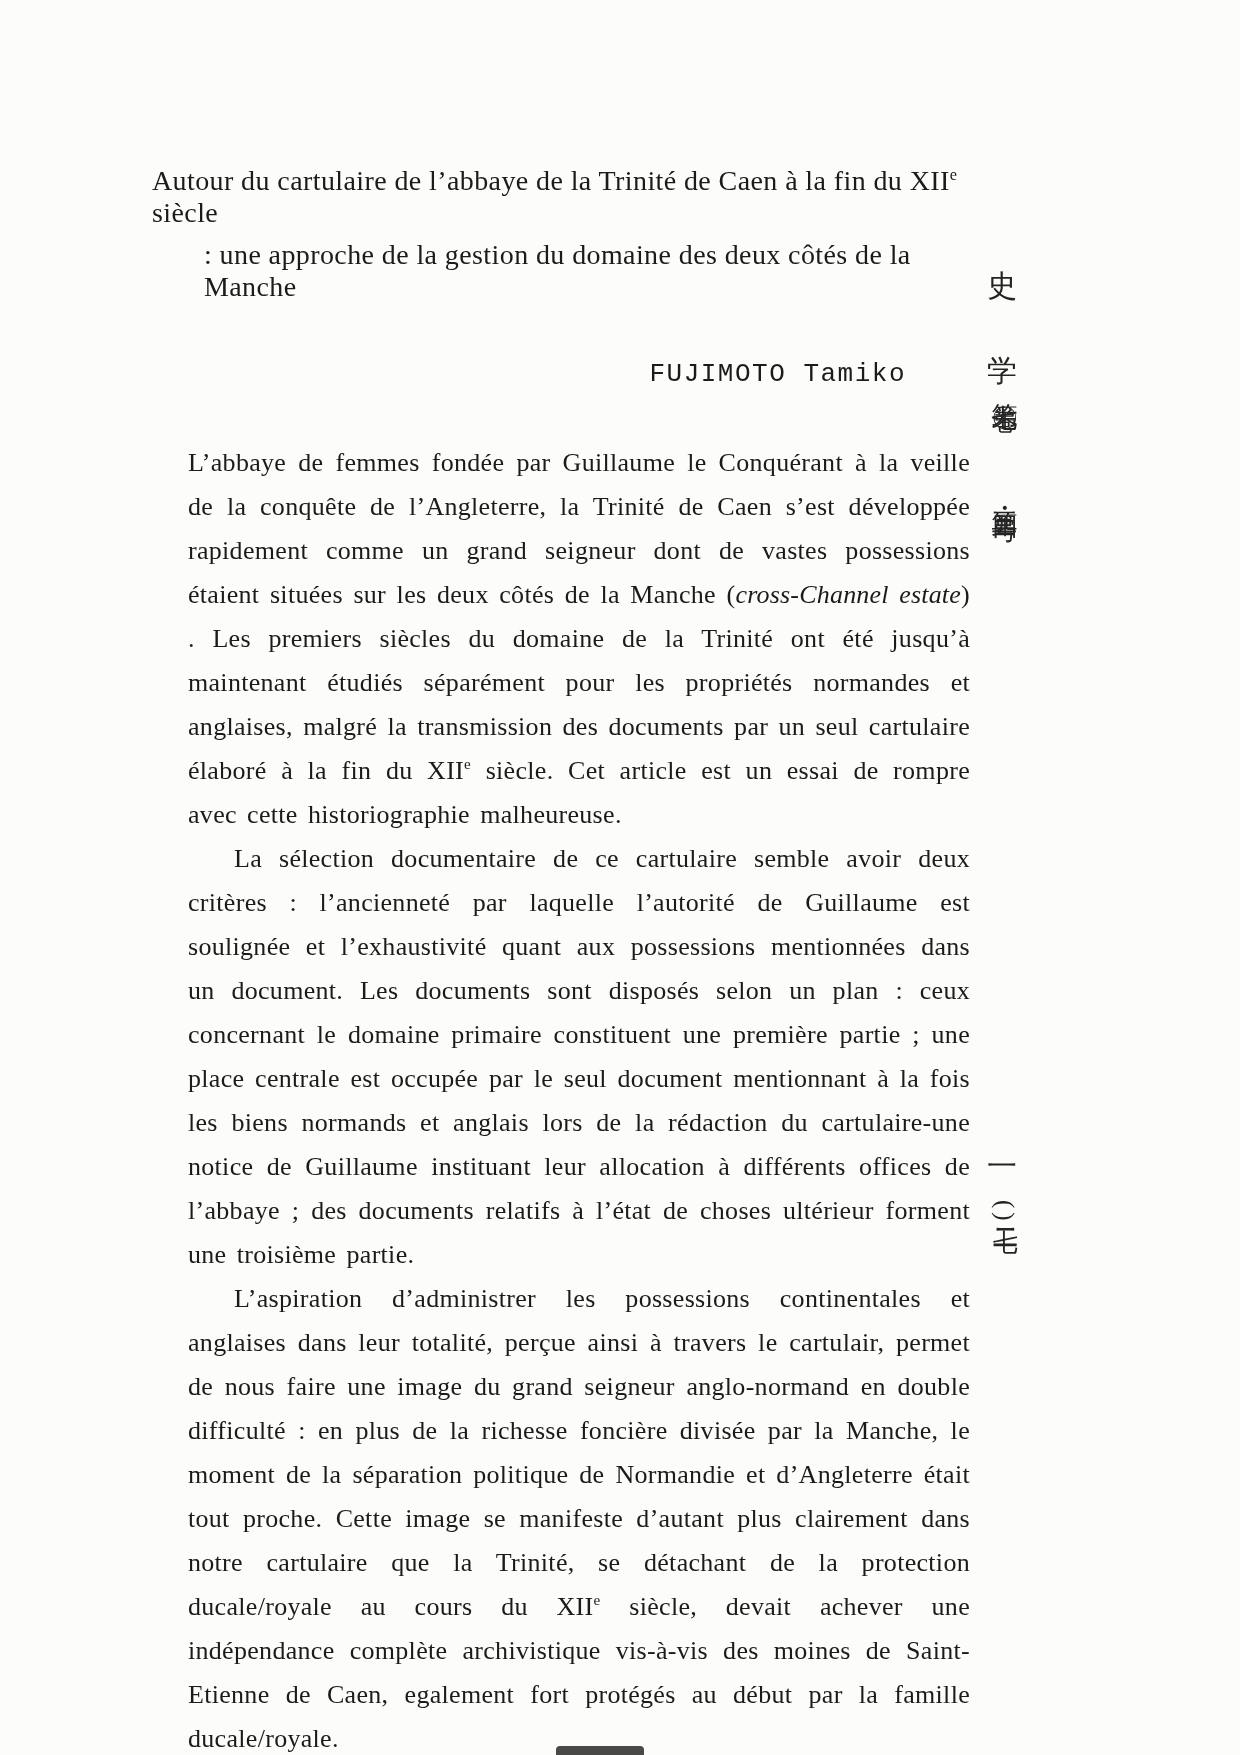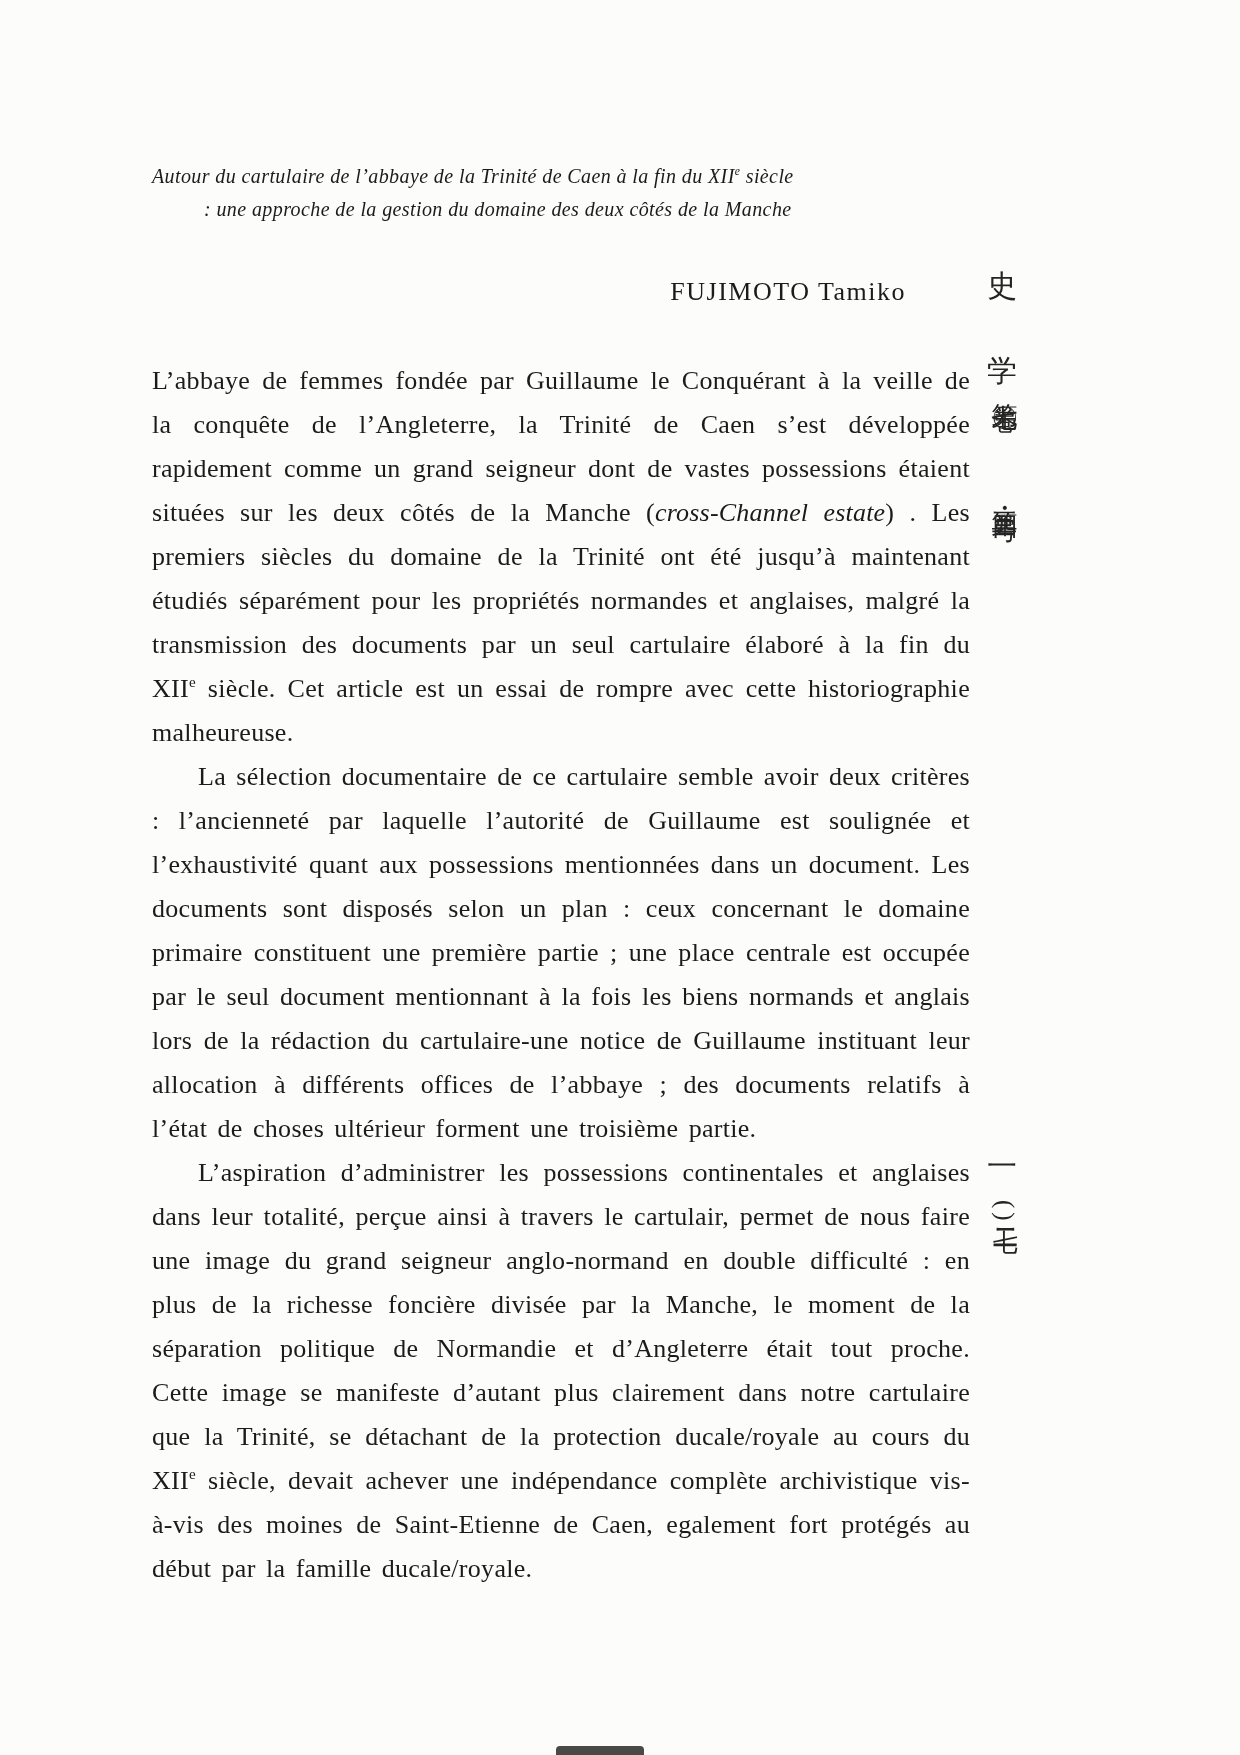--- a/index.html
+++ b/index.html
@@ -19,7 +19,7 @@
     top: 165px;
     width: 818px;
   }
-  .title-block { font-size: 20px; font-weight: normal; font-style: italic; }
+  .title-block { font-size: 28px; font-weight: normal; }
   .title-line1 { display: block; letter-spacing: 0.4px; }
   .title-line2 { display: block; margin-top: 10px; padding-left: 52px; letter-spacing: 0.4px; }
   .author-line {

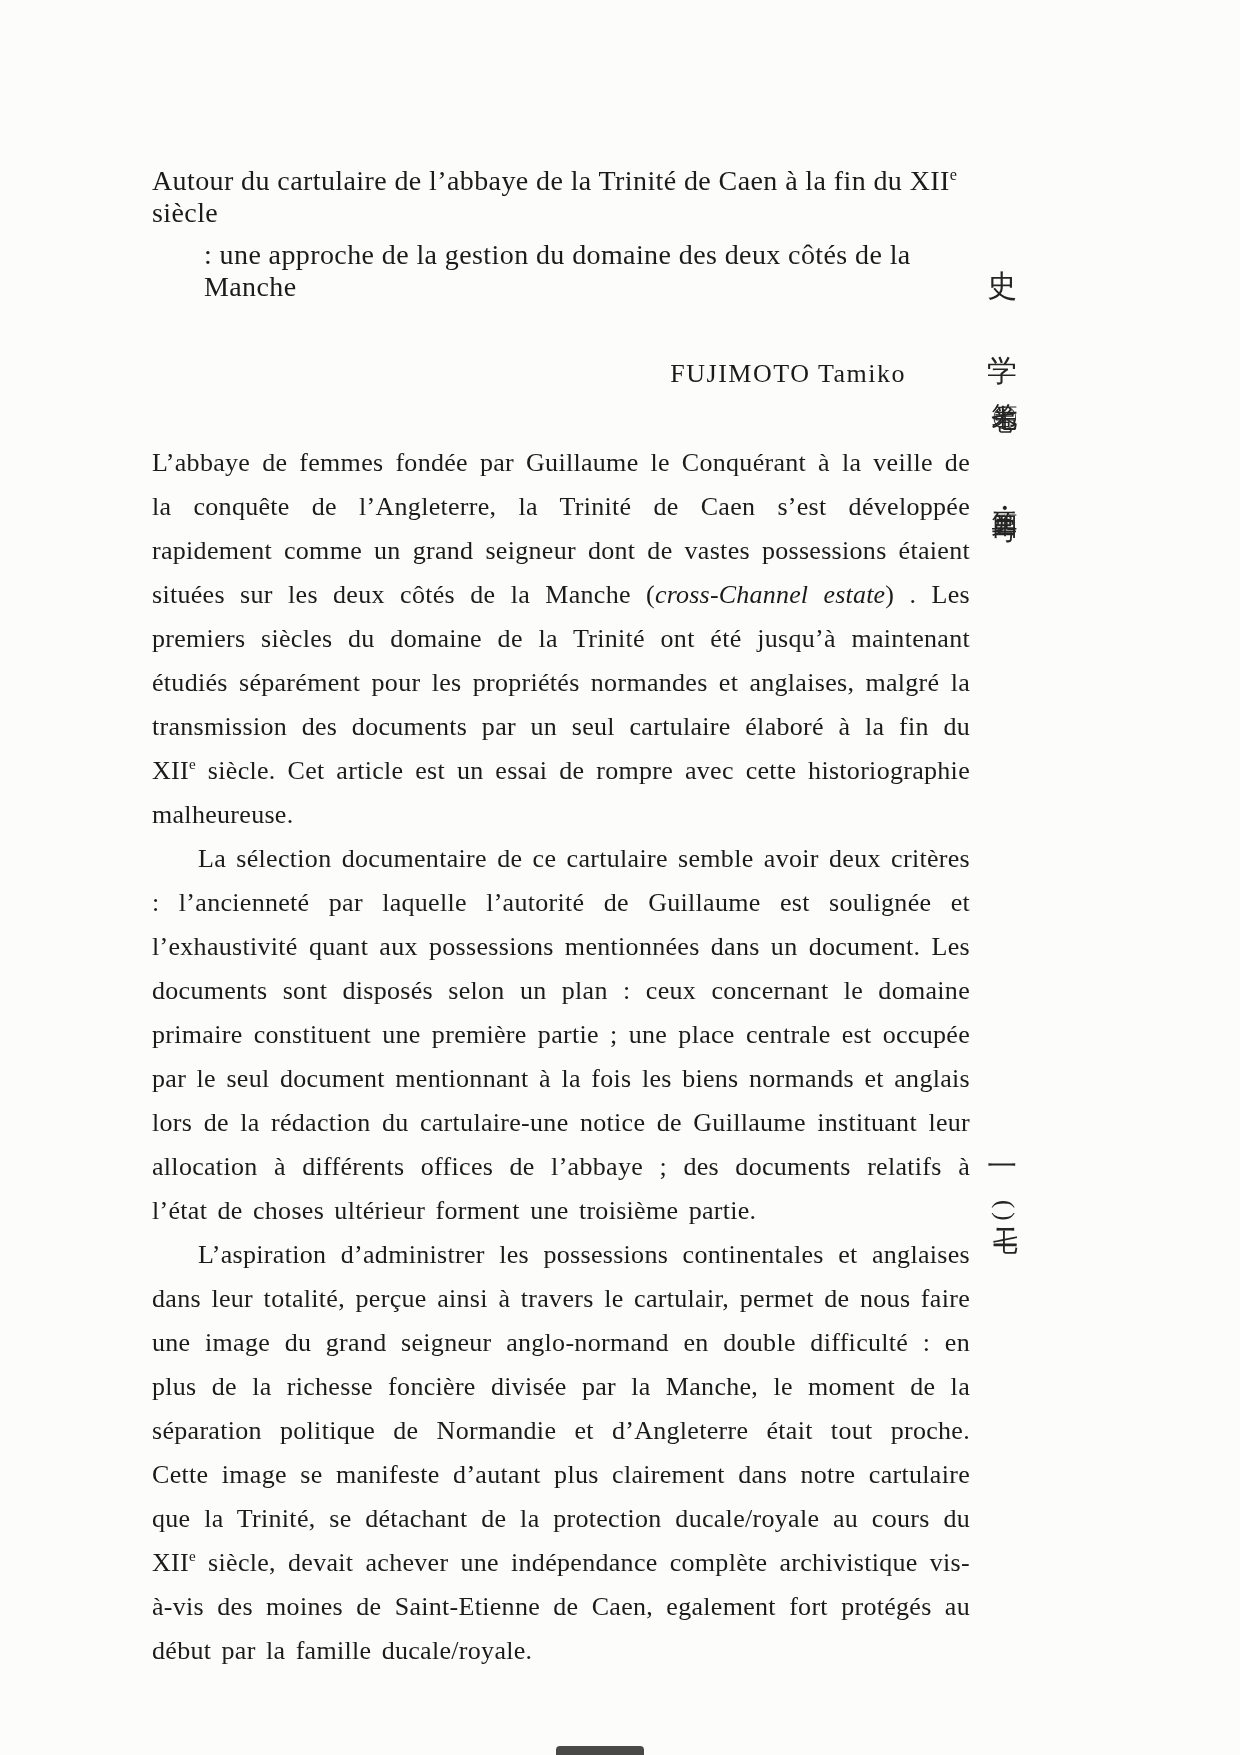--- a/index.html
+++ b/index.html
@@ -28,6 +28,7 @@
     padding-right: 64px;
     font-size: 26px;
     letter-spacing: 1.5px;
+    font-family: Liberation Mono, monospace;
   }
   .abstract { margin-top: 52px; }
   .para {

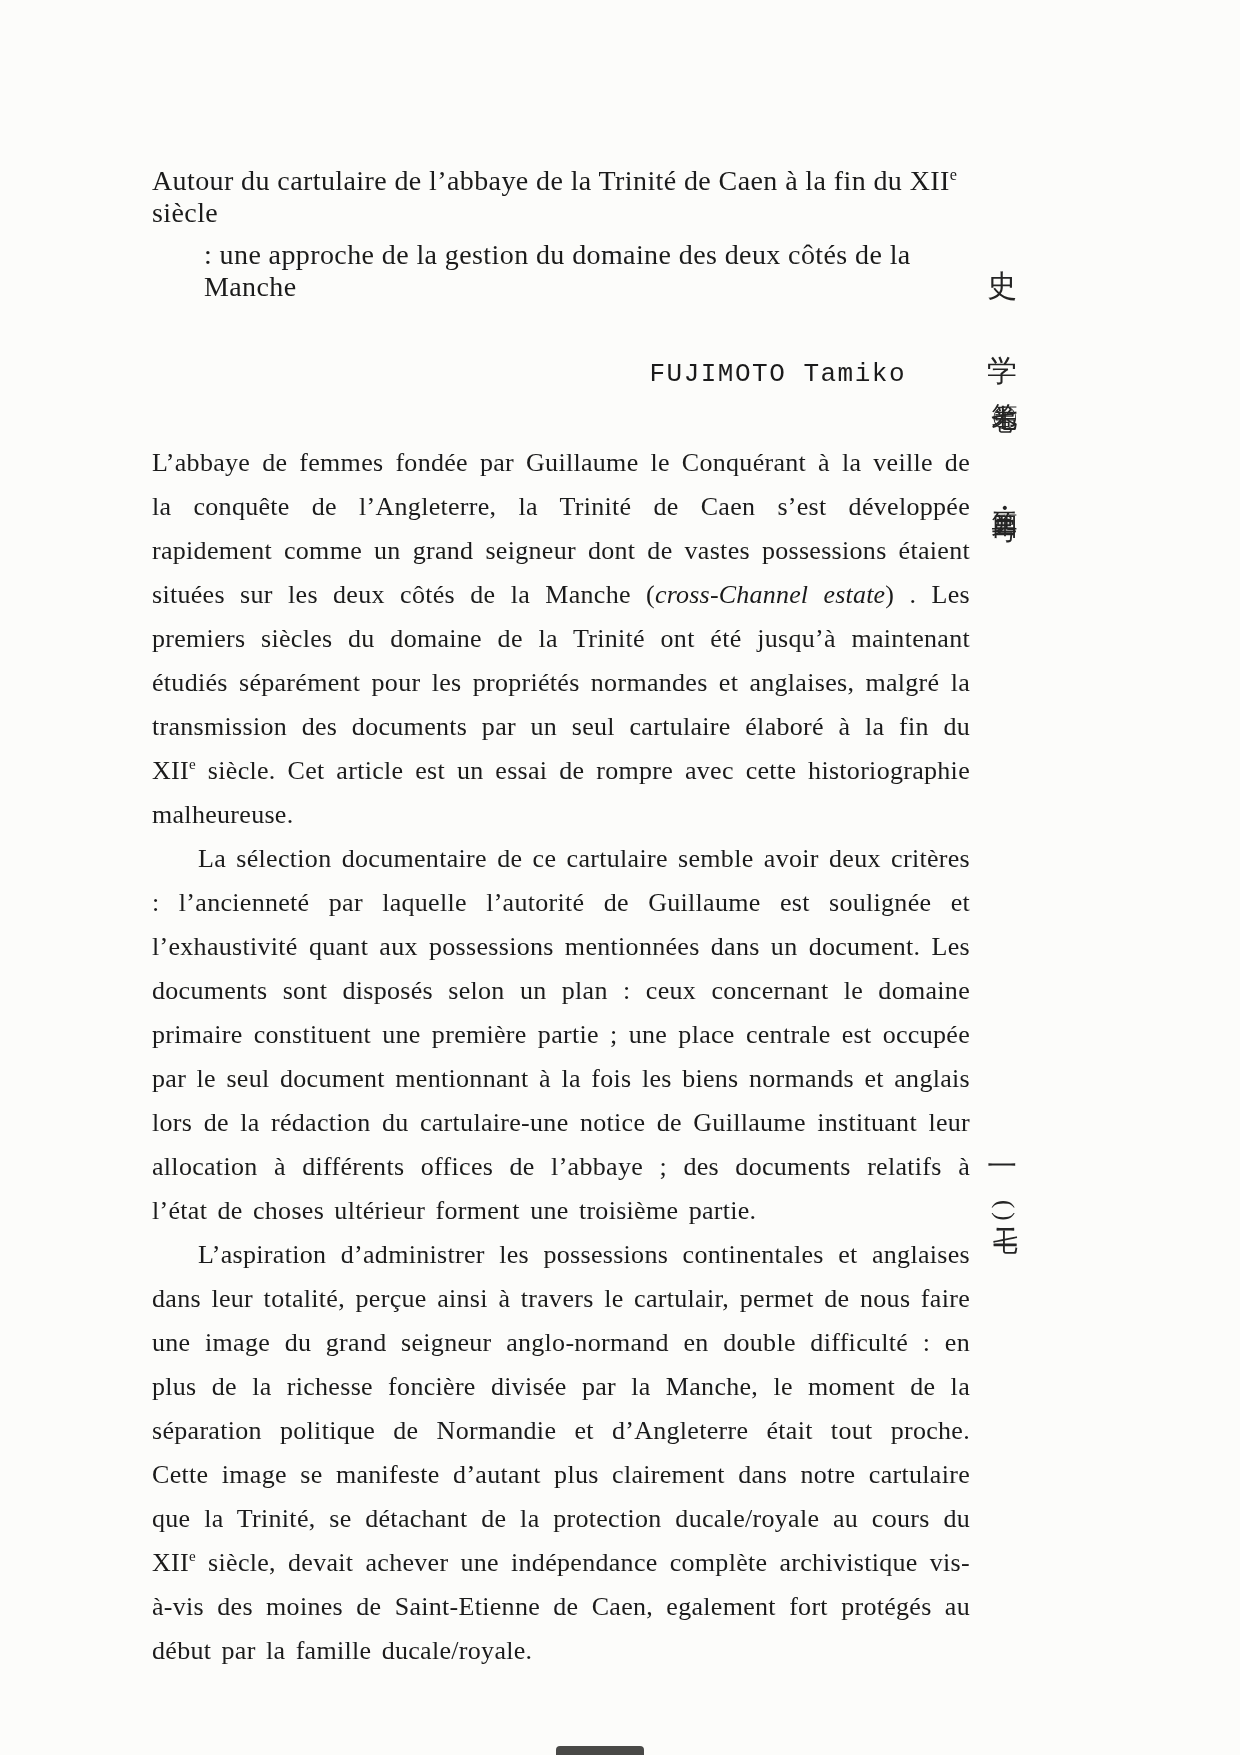--- a/index.html
+++ b/index.html
@@ -37,6 +37,7 @@
     text-align: justify;
     word-spacing: 3.5px;
     letter-spacing: 0.3px;
+    margin-left: 36px;
   }
   .para.indent { text-indent: 46px; }
   .para sup {

